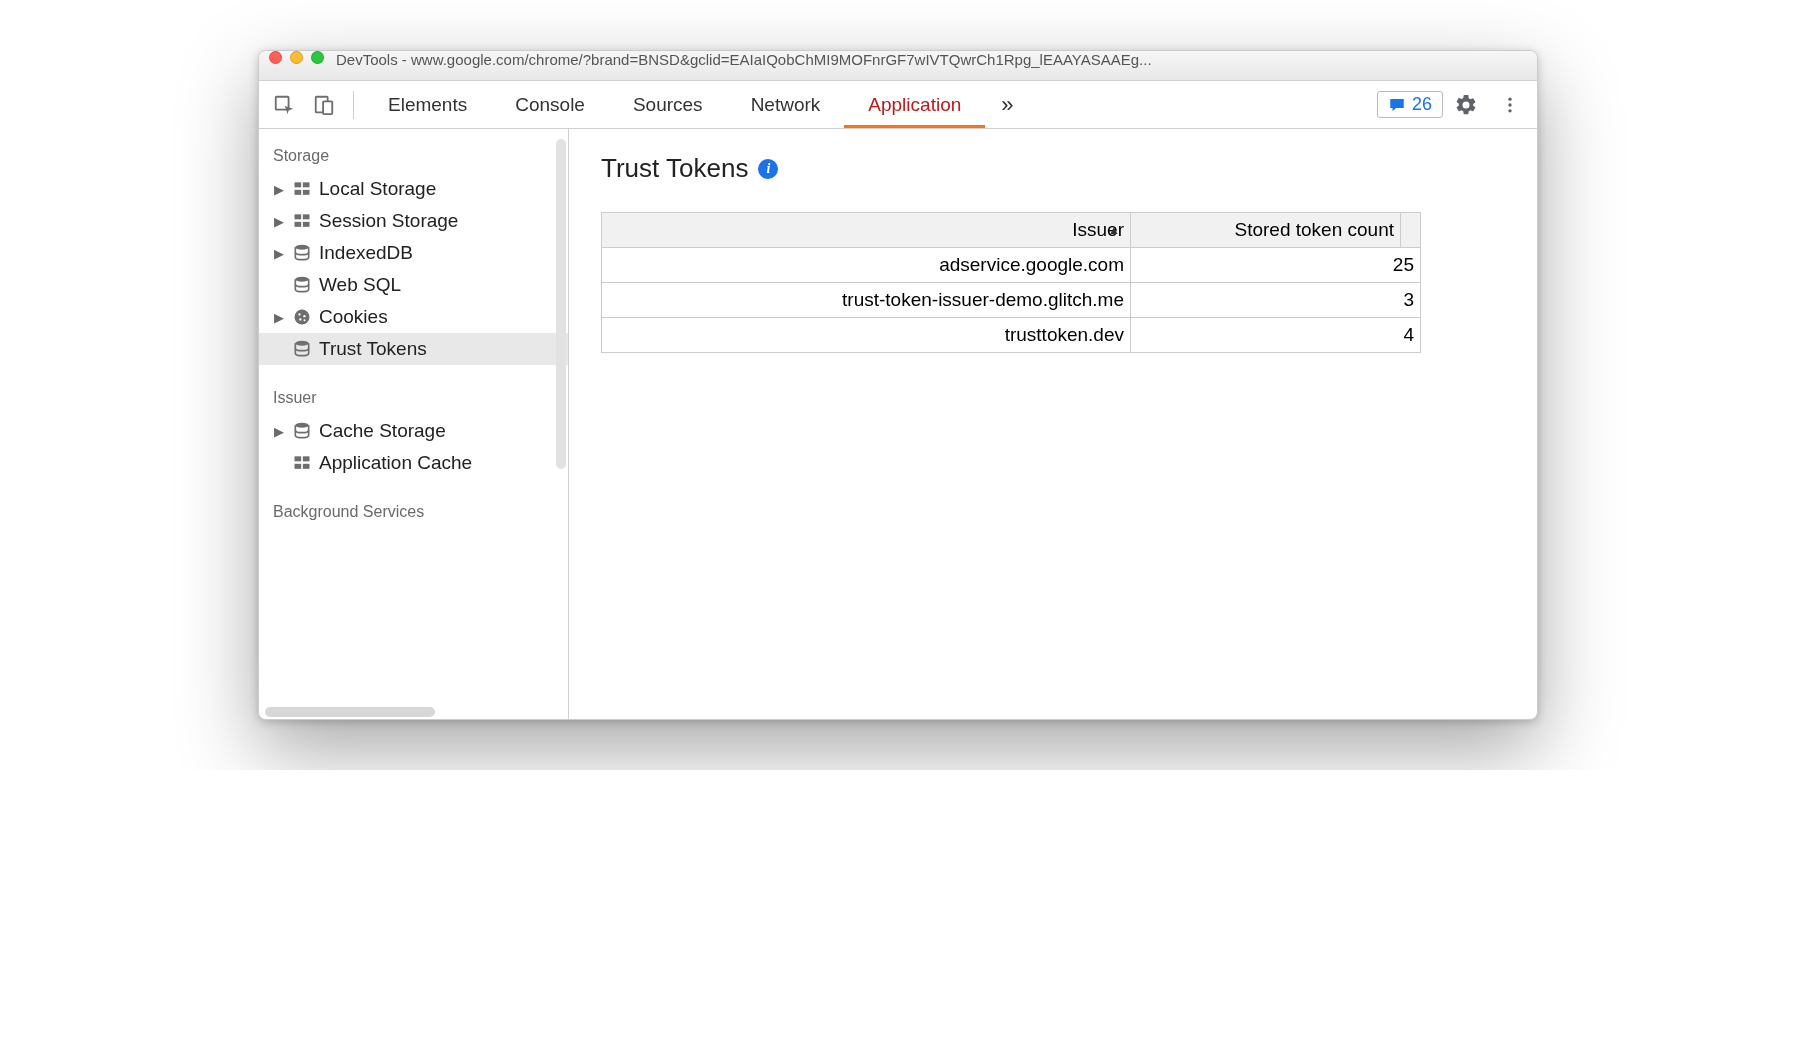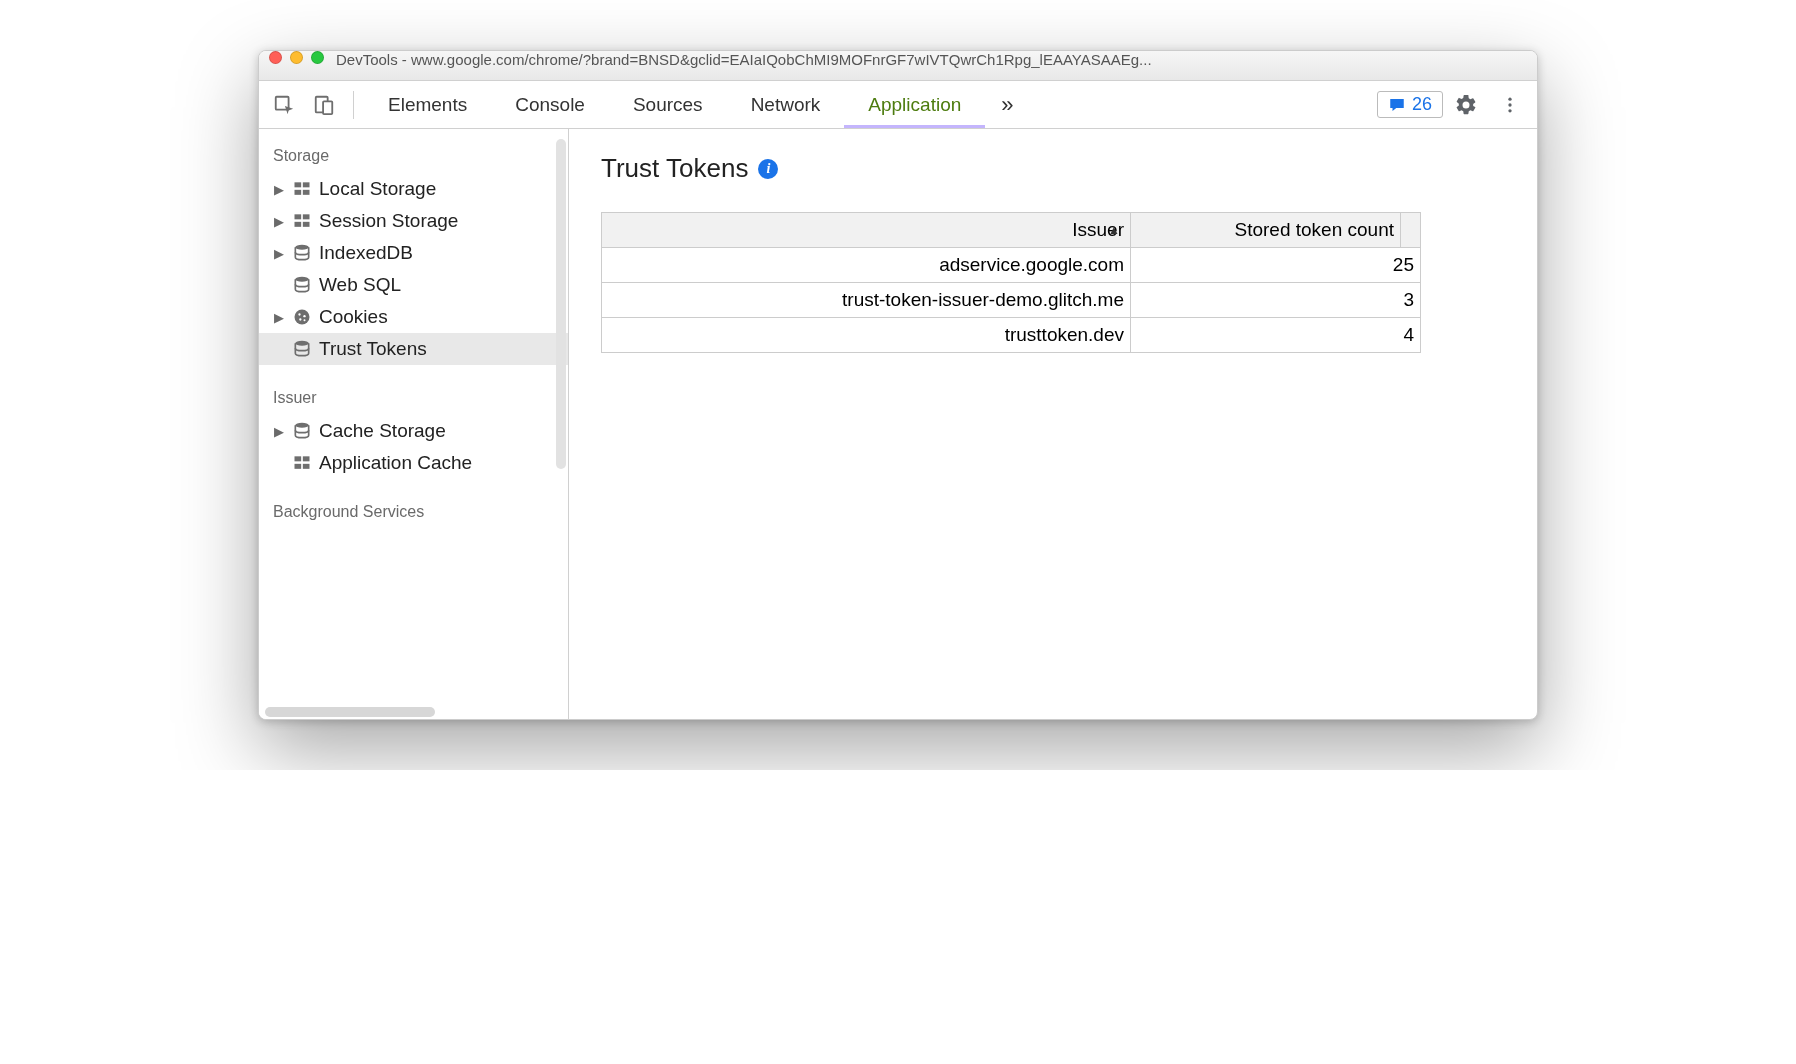--- a/index.html
+++ b/index.html
@@ -81,8 +81,8 @@
     height:100%;
   }
   .tab.active {
-    color:#4d7c0f;
-    border-bottom: 3px solid #c4b5fd;
+    color:#b91c1c;
+    border-bottom: 3px solid #f97316;
     padding-top:3px;
   }
   .more-tabs {

